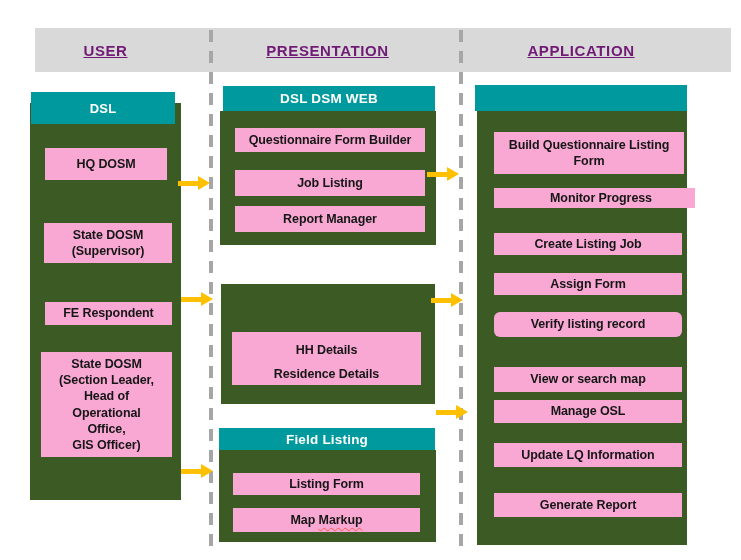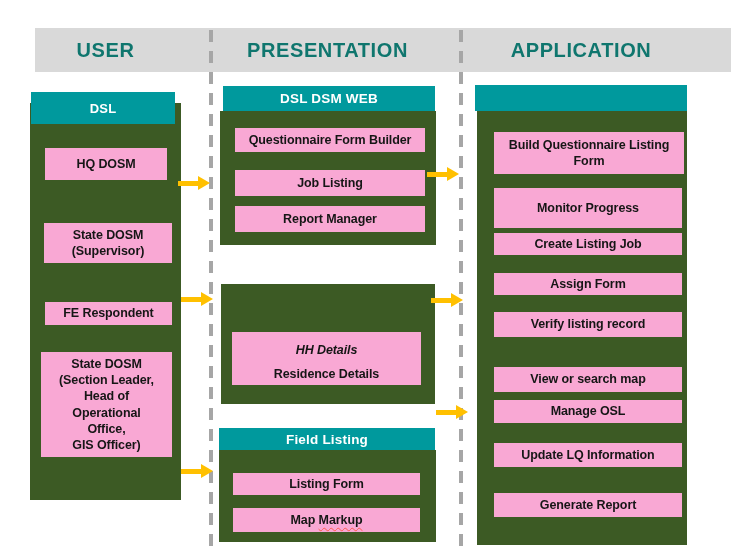--- a/index.html
+++ b/index.html
@@ -11,7 +11,7 @@
   .header-bar{background:var(--header-gray,#d9d9d9);z-index:1;}
   .lane-label{
     z-index:2;display:flex;align-items:center;justify-content:center;
-    font-weight:bold;font-size:20px;letter-spacing:.6px;color:#0f766e;
+    font-weight:bold;font-size:15px;letter-spacing:.6px;color:#701a75;text-decoration:underline;
   }
   .divider{
     width:4px;z-index:2;

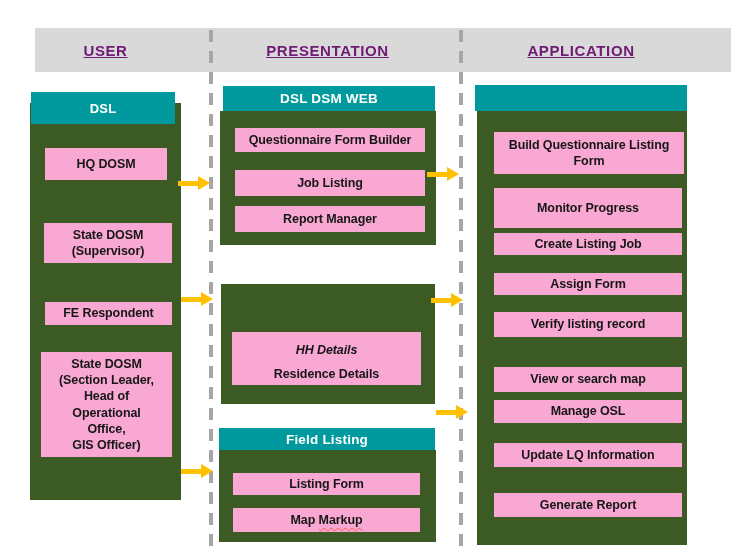--- a/index.html
+++ b/index.html
@@ -91,7 +91,7 @@
   <div class="abs teal-bar" style="left:475px;top:85px;width:212px;height:26px;"></div>
 
   <div class="abs node" style="left:494px;top:132px;width:190px;height:42px;">Build Questionnaire Listing Form</div>
-  <div class="abs node" style="left:494px;top:188px;width:188px;height:40px;">Monitor Progress</div>
+  <div class="abs node" style="left:494px;top:188px;width:188px;height:20px;padding-left:13px;">Monitor Progress</div>
   <div class="abs node" style="left:494px;top:233px;width:188px;height:22px;">Create Listing Job</div>
   <div class="abs node" style="left:494px;top:273px;width:188px;height:22px;">Assign Form</div>
   <div class="abs node" style="left:494px;top:312px;width:188px;height:25px;">Verify listing record</div>

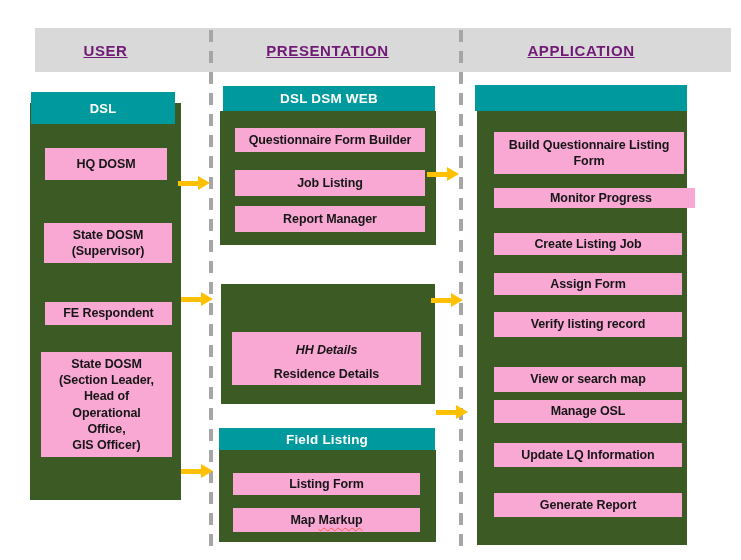--- a/index.html
+++ b/index.html
@@ -94,7 +94,7 @@
   <div class="abs node" style="left:494px;top:188px;width:188px;height:20px;padding-left:13px;">Monitor Progress</div>
   <div class="abs node" style="left:494px;top:233px;width:188px;height:22px;">Create Listing Job</div>
   <div class="abs node" style="left:494px;top:273px;width:188px;height:22px;">Assign Form</div>
-  <div class="abs node" style="left:494px;top:312px;width:188px;height:25px;">Verify listing record</div>
+  <div class="abs node" style="left:494px;top:312px;width:188px;height:25px;border-radius:6px;">Verify listing record</div>
   <div class="abs node" style="left:494px;top:355px;width:188px;height:25px;margin-top:12px;">View or search map</div>
   <div class="abs node" style="left:494px;top:400px;width:188px;height:23px;">Manage OSL</div>
   <div class="abs node" style="left:494px;top:443px;width:188px;height:24px;">Update LQ Information</div>

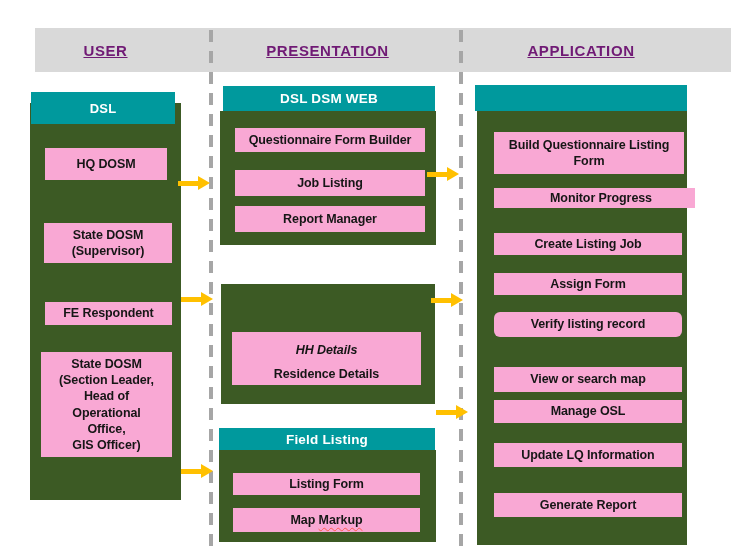--- a/index.html
+++ b/index.html
@@ -79,7 +79,7 @@
   <div class="abs node" style="left:235px;top:206px;width:190px;height:26px;">Report Manager</div>
 
   <div class="abs panel" style="left:221px;top:284px;width:214px;height:120px;"></div>
-  <div class="abs node" style="left:232px;top:332px;width:189px;height:37px;font-style:italic;">HH Details</div>
+  <div class="abs node" style="left:232px;top:332px;width:189px;height:37px;">HH Details</div>
   <div class="abs node" style="left:232px;top:363px;width:189px;height:22px;">Residence Details</div>
 
   <div class="abs panel" style="left:219px;top:450px;width:217px;height:92px;"></div>

